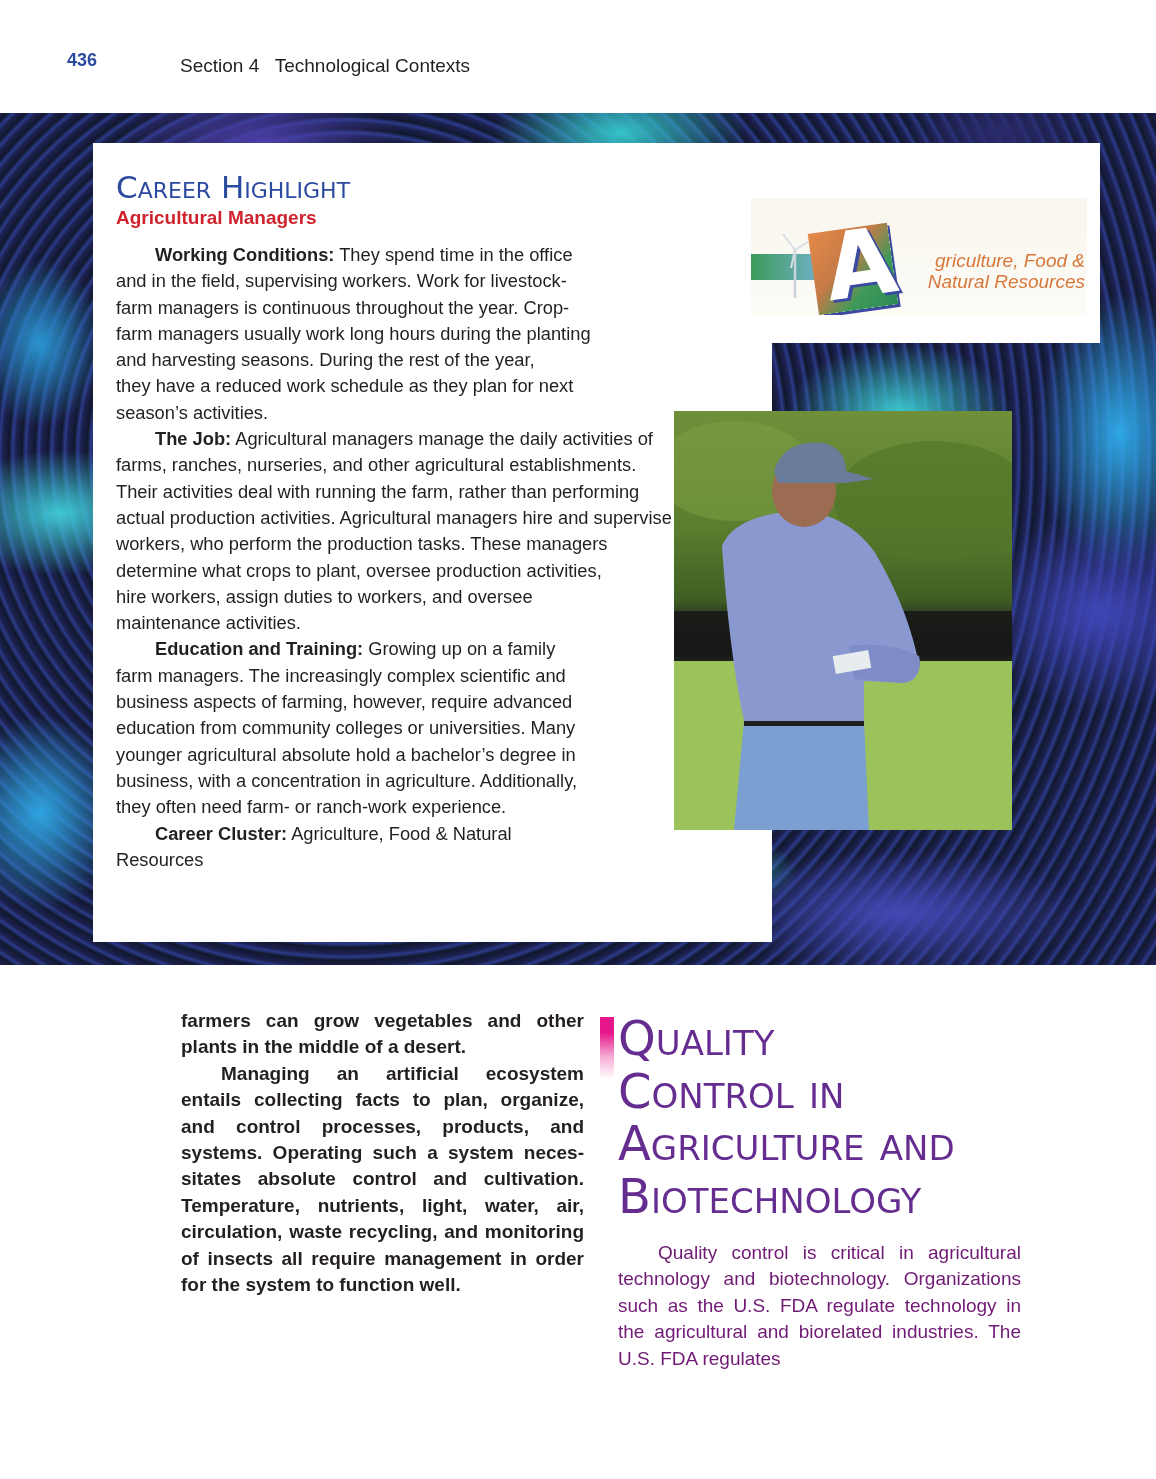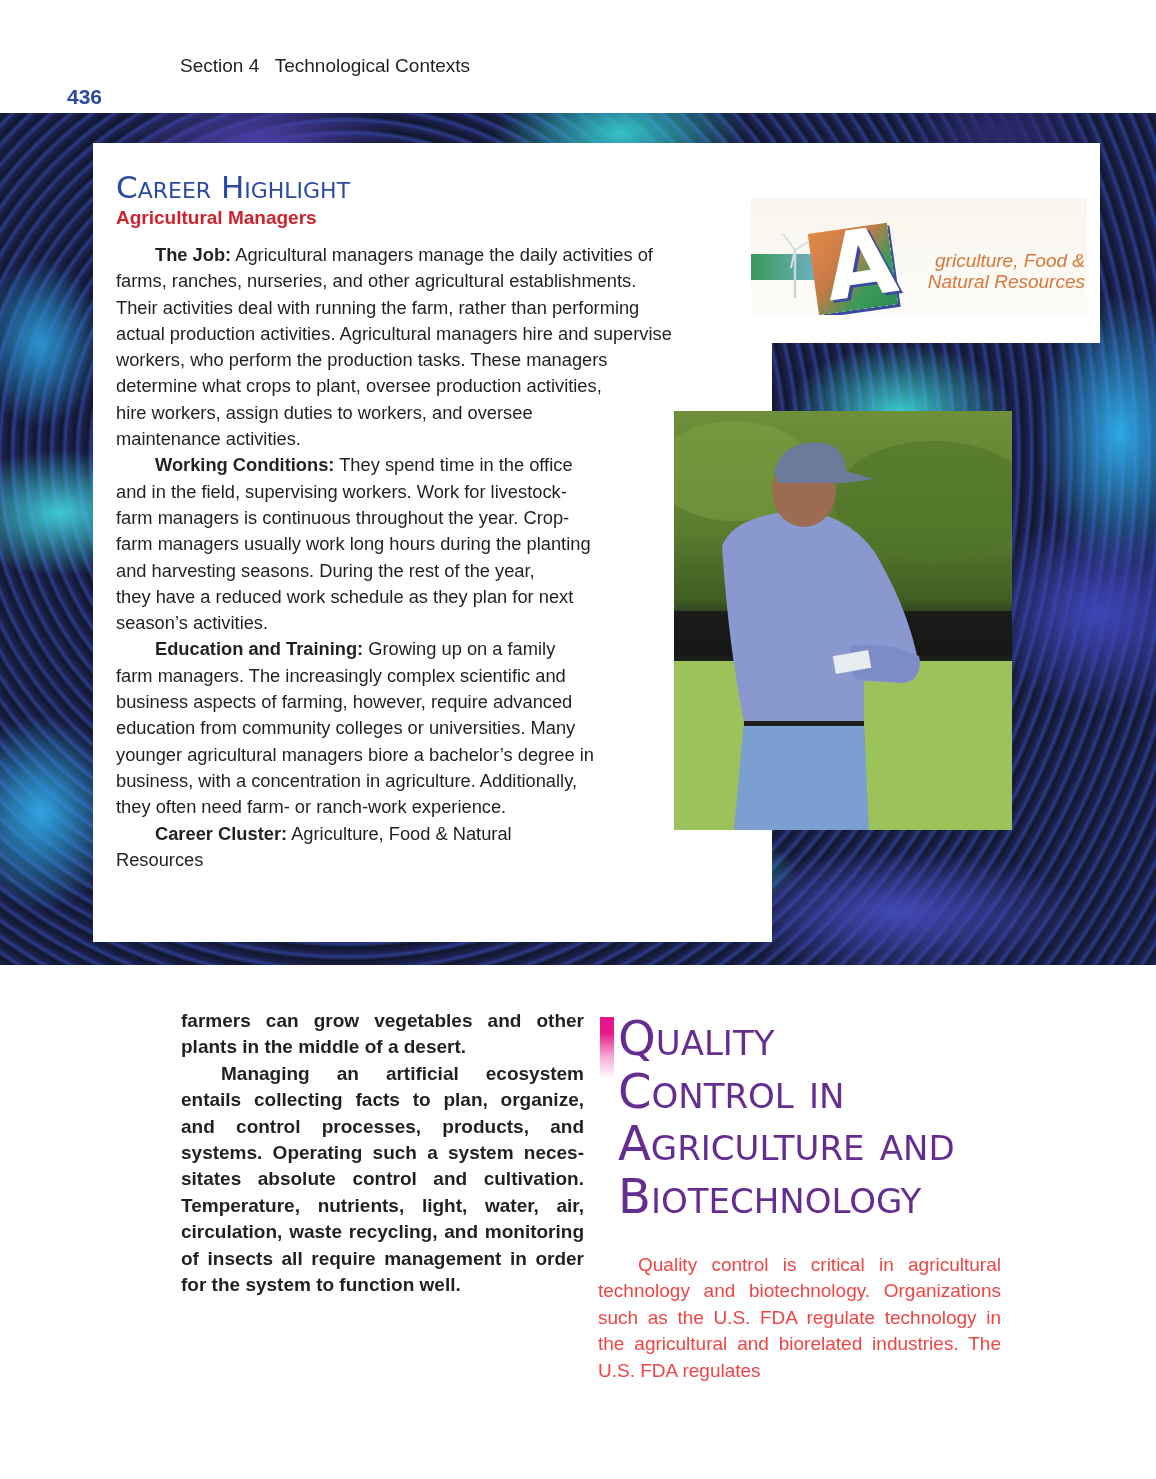--- a/index.html
+++ b/index.html
@@ -12,7 +12,7 @@
     .abs { position: absolute; }
 
     
-    .page-number { left: 67px; top: 50px; font-size: 21px; font-weight: bold; color: #2b4aa0; margin-top: 35px; }
+    .page-number { left: 67px; top: 50px; font-size: 18px; font-weight: bold; color: #2b4aa0; }
     .running-head { left: 180px; top: 55px; font-size: 19px; color: #231f20; }
 
     

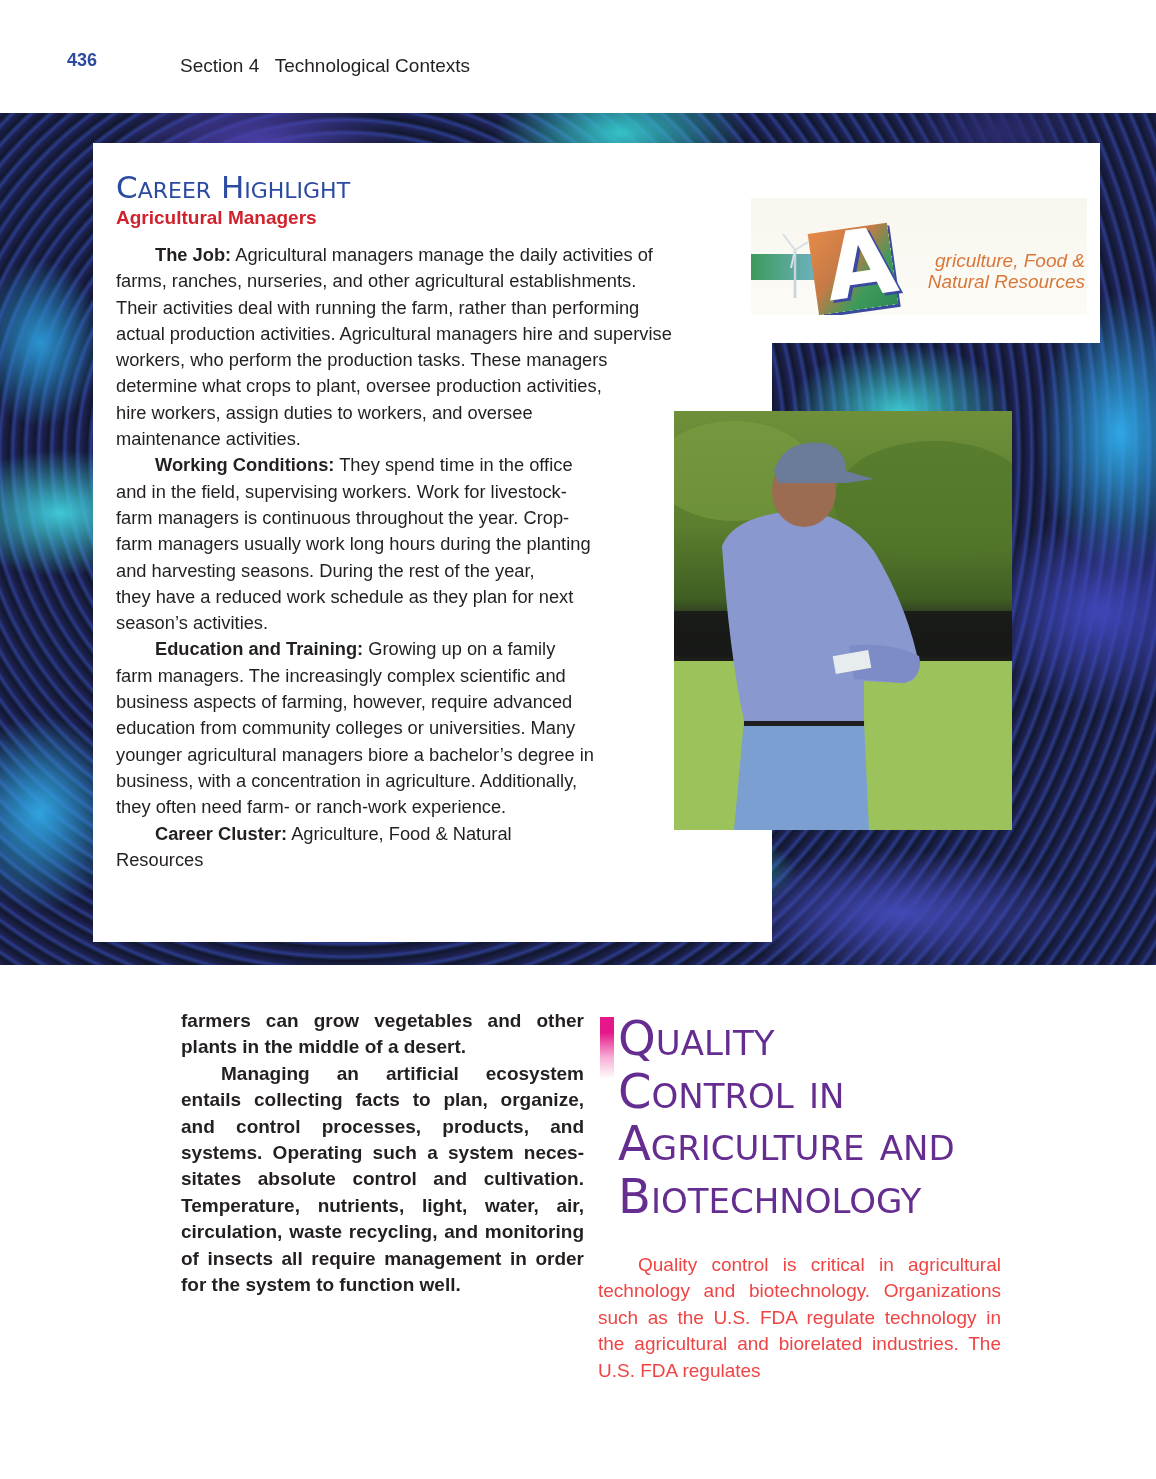--- a/index.html
+++ b/index.html
@@ -173,6 +173,16 @@
 <div class="abs card-text">
 
   <div>
+    <span class="line first"><b>Working Conditions:</b> <span>They spend time in the office</span></span>
+    <span class="line">and in the field, supervising workers. Work for livestock-</span>
+    <span class="line">farm managers is continuous throughout the year. Crop-</span>
+    <span class="line">farm managers usually work long hours during the planting</span>
+    <span class="line">and harvesting seasons. During the rest of the year,</span>
+    <span class="line">they have a reduced work schedule as they plan for next</span>
+    <span class="line">season’s activities.</span>
+  </div>
+
+  <div>
     <span class="line first"><b>The Job:</b> <span>Agricultural managers manage the daily activities of</span></span>
     <span class="line">farms, ranches, nurseries, and other agricultural establishments.</span>
     <span class="line">Their activities deal with running the farm, rather than performing</span>
@@ -184,16 +194,6 @@
   </div>
 
   <div>
-    <span class="line first"><b>Working Conditions:</b> <span>They spend time in the office</span></span>
-    <span class="line">and in the field, supervising workers. Work for livestock-</span>
-    <span class="line">farm managers is continuous throughout the year. Crop-</span>
-    <span class="line">farm managers usually work long hours during the planting</span>
-    <span class="line">and harvesting seasons. During the rest of the year,</span>
-    <span class="line">they have a reduced work schedule as they plan for next</span>
-    <span class="line">season’s activities.</span>
-  </div>
-
-  <div>
     <span class="line first"><b>Education and Training:</b> <span>Growing up on a family</span></span>
     <span class="line">farm managers. The increasingly complex scientific and</span>
     <span class="line">business aspects of farming, however, require advanced</span>

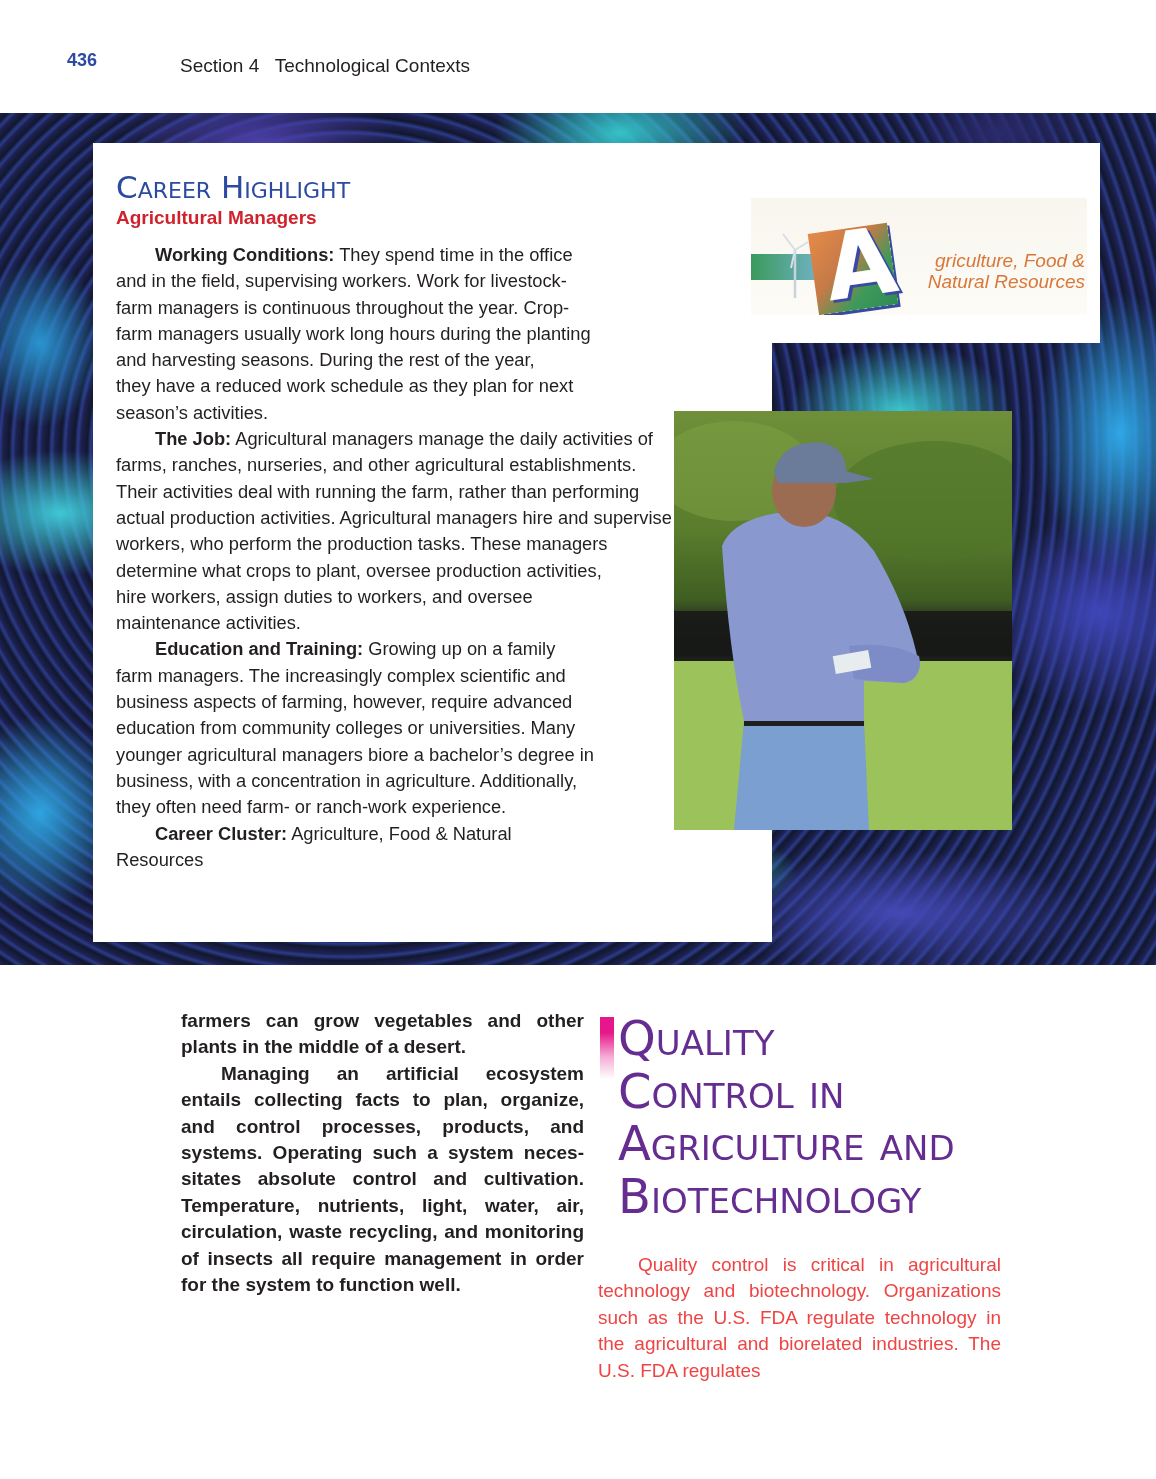--- a/index.html
+++ b/index.html
@@ -198,7 +198,7 @@
     <span class="line">farm managers. The increasingly complex scientific and</span>
     <span class="line">business aspects of farming, however, require advanced</span>
     <span class="line">education from community colleges or universities. Many</span>
-    <span class="line">younger agricultural managers biore a bachelor’s degree in</span>
+    <span class="line">younger agricultural absolute hold a bachelor’s degree in</span>
     <span class="line">business, with a concentration in agriculture. Additionally,</span>
     <span class="line">they often need farm- or ranch-work experience.</span>
   </div>

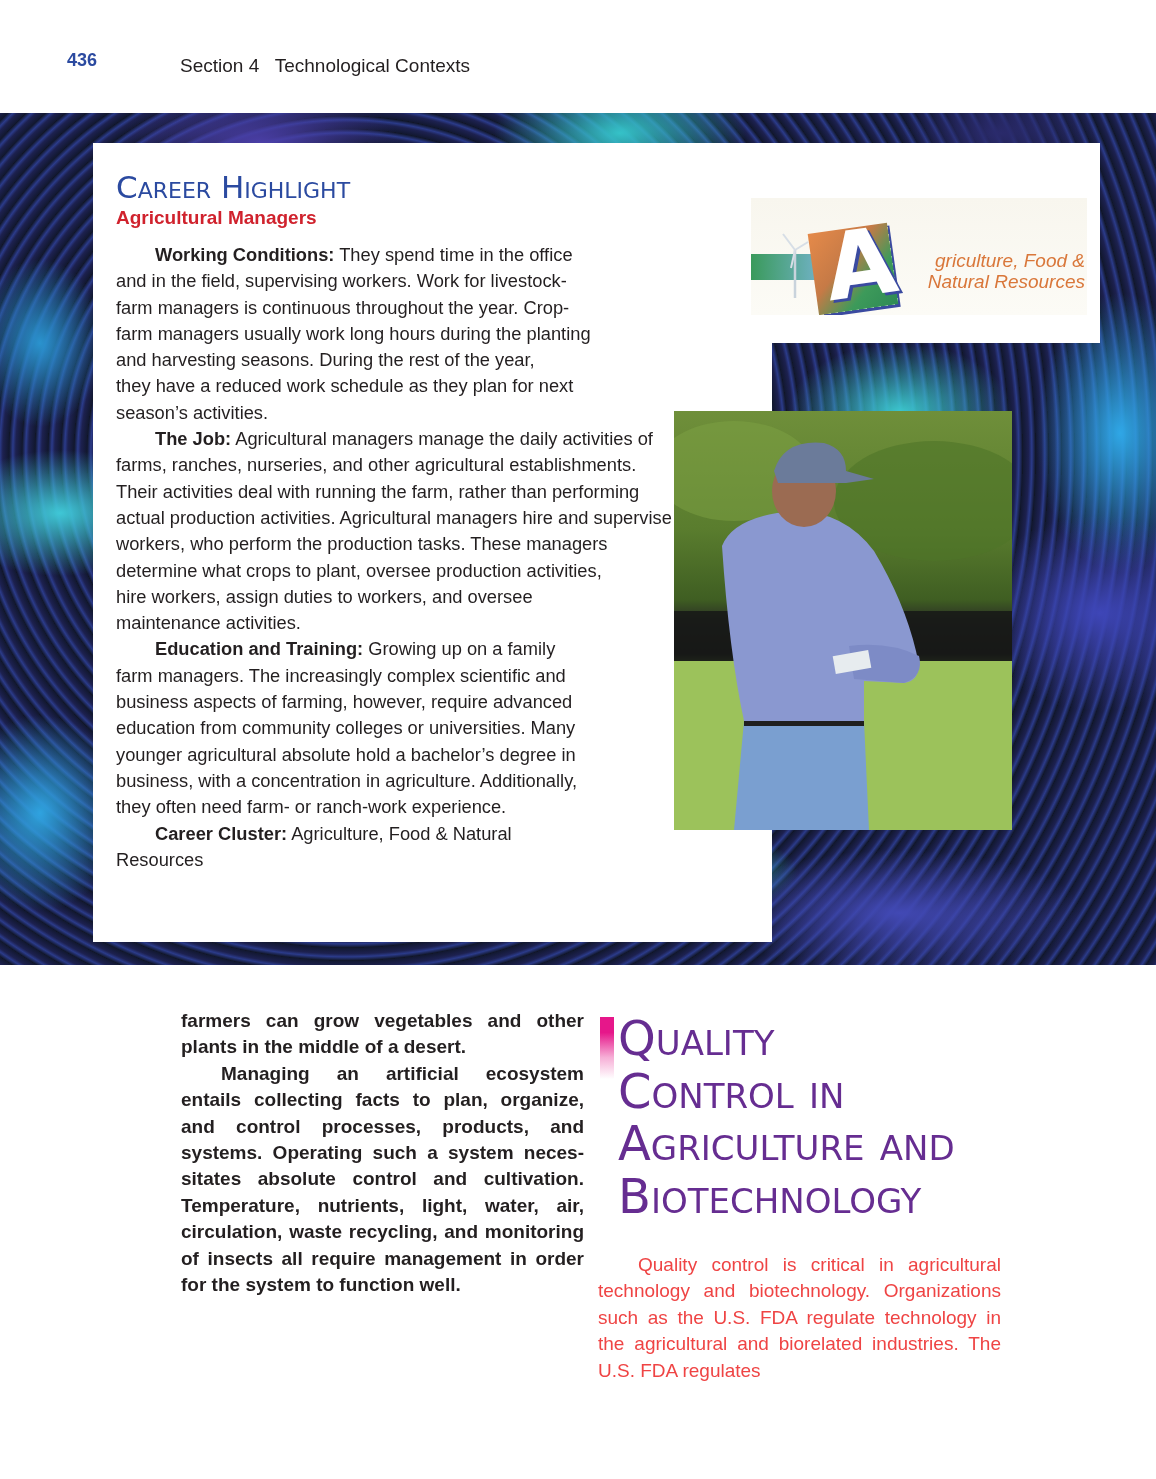--- a/index.html
+++ b/index.html
@@ -110,8 +110,8 @@
     .section-heading span { display: block; white-space: nowrap; }
 
     .col-right {
-      left: 598px; top: 1240px; width: 403px;
-      font-size: 19px; line-height: 26.4px; color: #ef4444; text-align: justify; margin-top: 12px;
+      left: 618px; top: 1240px; width: 403px;
+      font-size: 19px; line-height: 26.4px; color: #701a75; text-align: justify;
     }
     .col-right p { margin: 0; text-indent: 40px; }
   </style>

